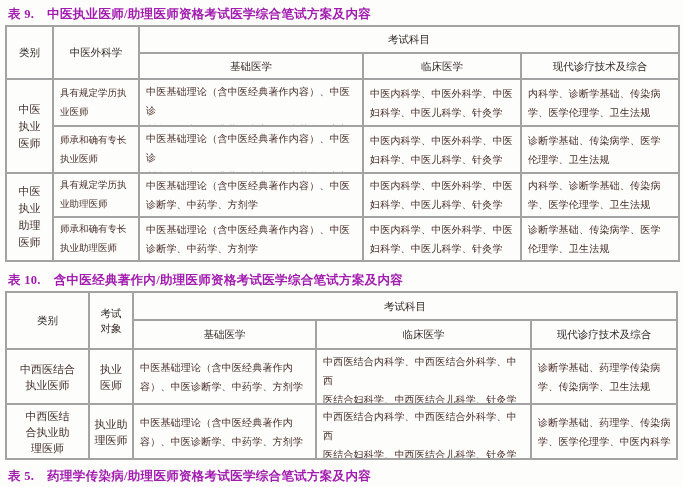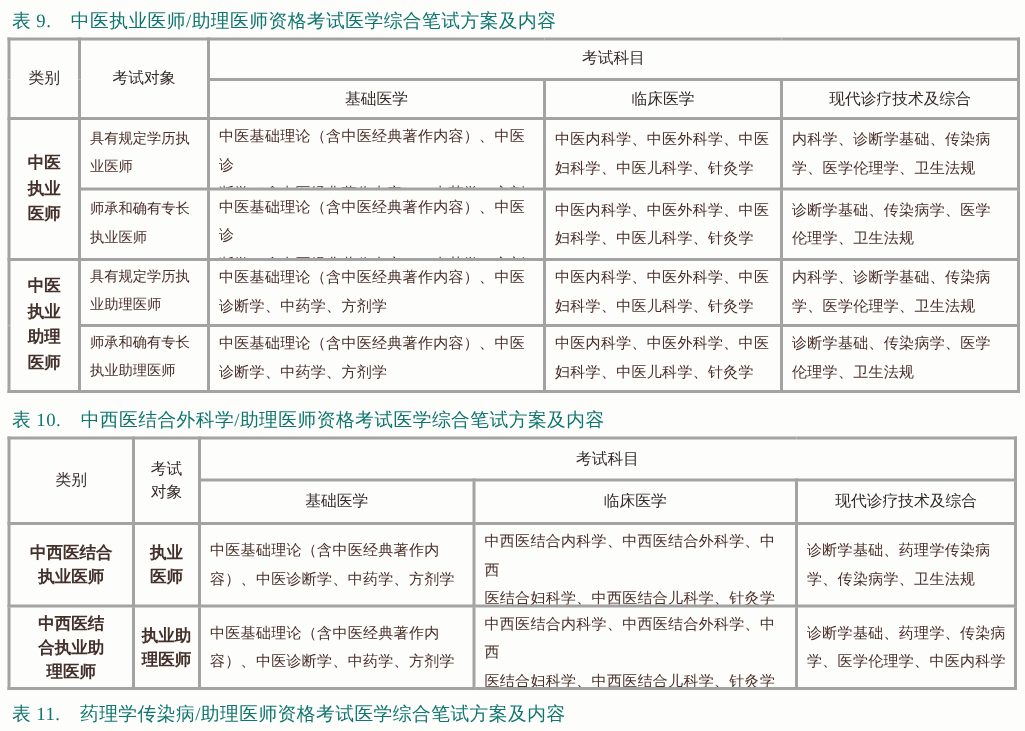--- a/index.html
+++ b/index.html
@@ -9,7 +9,7 @@
     -webkit-font-smoothing:antialiased;
   }
   .title{
-    margin:6px 0 3px 8px;font-size:12.5px;line-height:16px;font-weight:normal;color:#0f766e;
+    margin:6px 0 3px 8px;font-size:12.5px;line-height:16px;font-weight:bold;color:#a21caf;
     letter-spacing:.3px;
   }
   .title .lbl{margin-right:13px;}

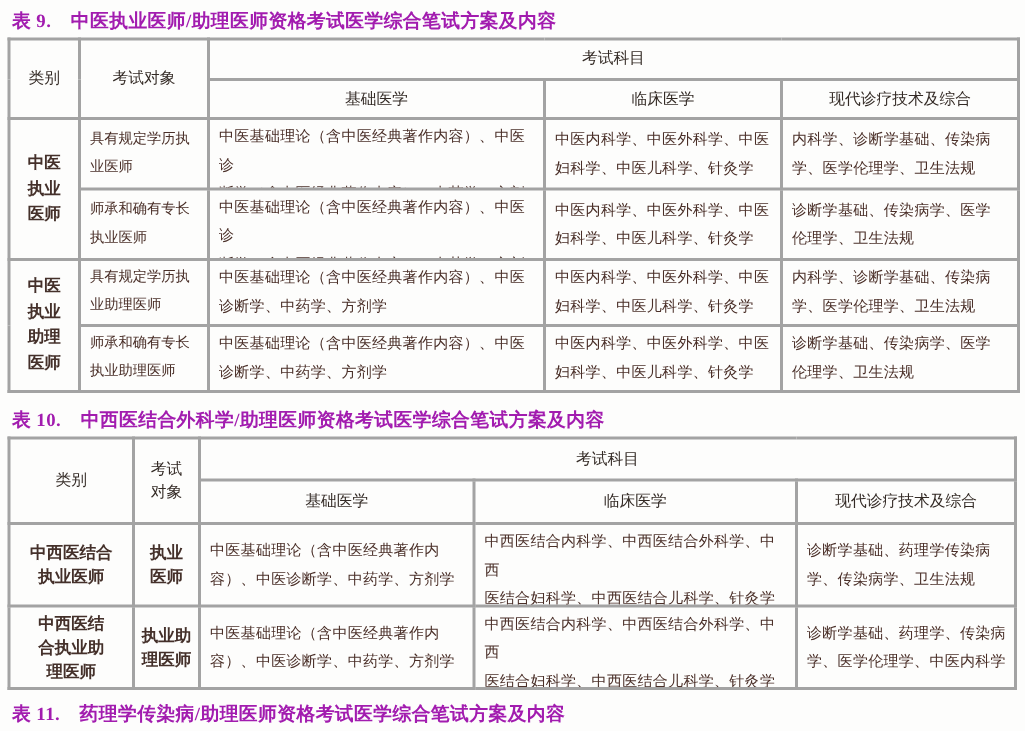--- a/index.html
+++ b/index.html
@@ -61,7 +61,7 @@
           <div class="w">类别</div>
         </th>
     <th rowspan="2">
-          <div class="w">考试对象</div>
+          <div class="w">中医外科学</div>
         </th>
     <th colspan="3">
           <div class="w">考试科目</div>

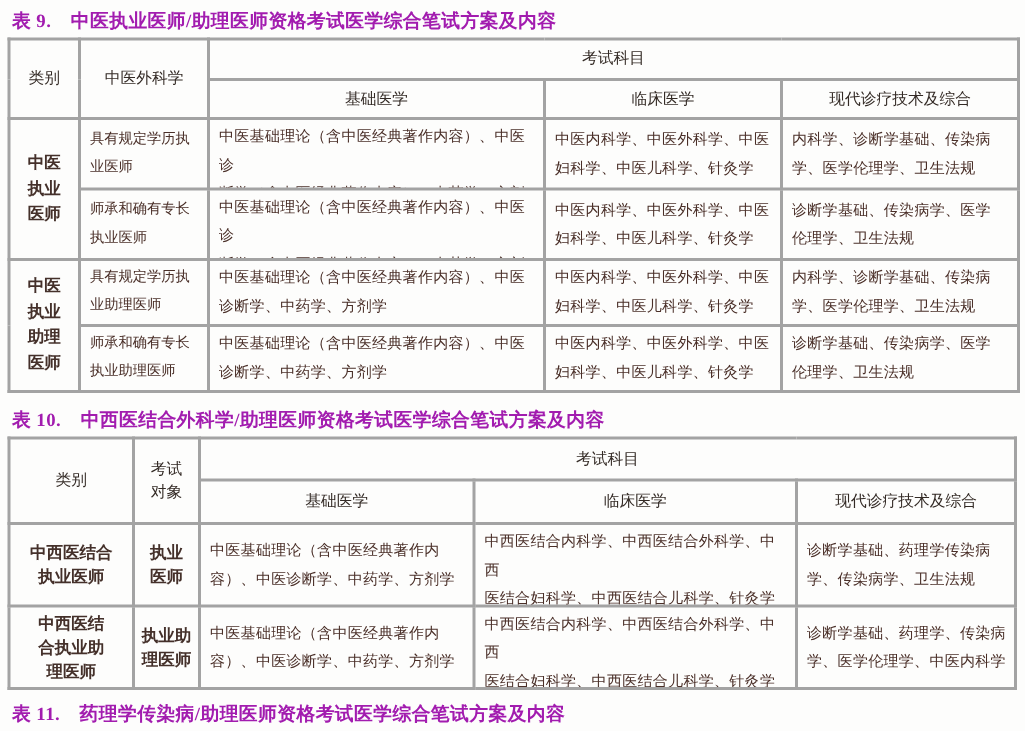--- a/index.html
+++ b/index.html
@@ -28,7 +28,7 @@
   }
   th .w{white-space:pre-line;text-align:center;color:#332a25;font-size:10.5px;line-height:15px;padding:2px 3px;}
   td .w{white-space:pre-line;overflow:hidden;}
-  .cat .w{text-align:center;color:#44302a;font-size:11px;line-height:17px;padding:2px 2px;font-weight:bold;}
+  .cat .w{text-align:center;color:#44302a;font-size:11px;line-height:17px;padding:2px 2px;}
   .t10 .cat .w{line-height:16px;}
   .exm .w{text-align:left;color:#4a2f28;font-size:9.5px;line-height:19px;padding:2px 4px 2px 6px;}
   .txt .w{text-align:left;color:#4a2f28;font-size:10px;line-height:19px;padding:2px 4px 2px 6px;letter-spacing:.2px;}

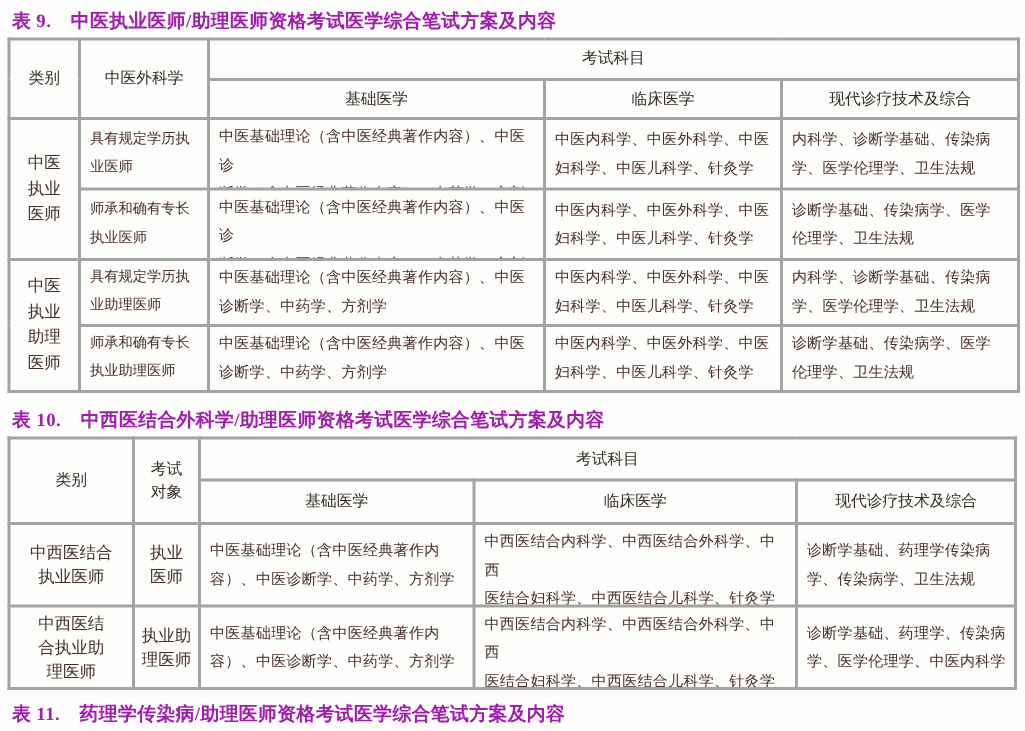--- a/index.html
+++ b/index.html
@@ -165,7 +165,7 @@
   </table>
 
 <div class="title t10-title">
-  <span class="lbl">表 10.</span><span>中西医结合外科学/助理医师资格考试医学综合笔试方案及内容</span>
+  <span class="lbl">表 10.</span><span>含中医经典著作内/助理医师资格考试医学综合笔试方案及内容</span>
 </div>
 
 <table class="doc t10">

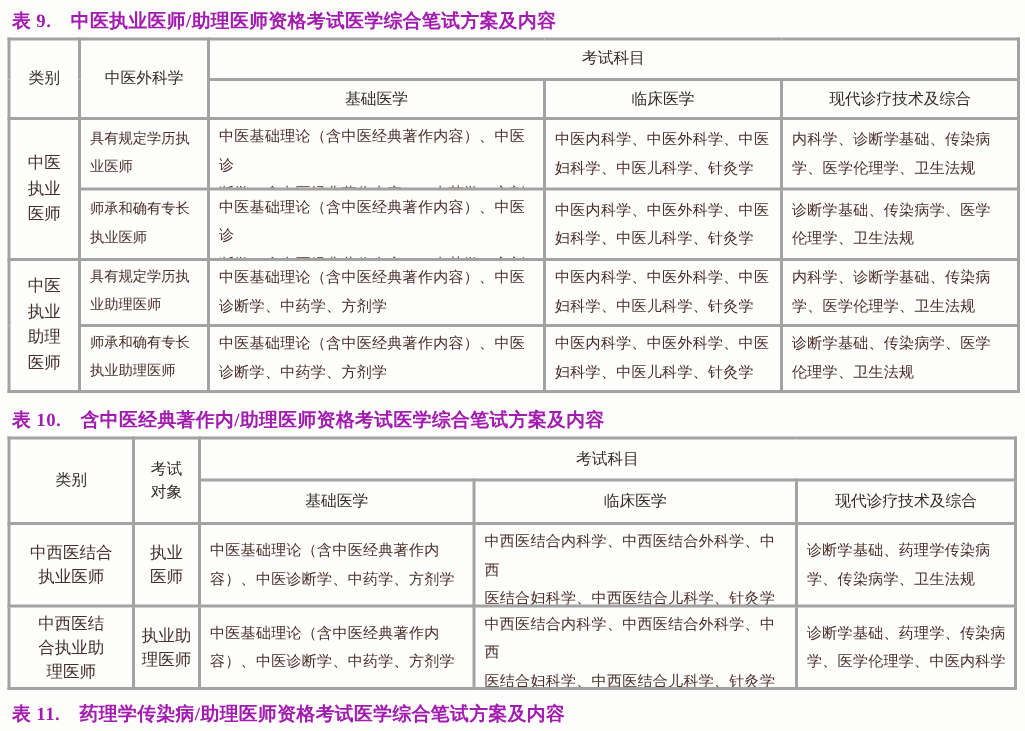--- a/index.html
+++ b/index.html
@@ -249,7 +249,7 @@
   </table>
 
 <div class="title t11-title">
-  <span class="lbl">表 11.</span><span>药理学传染病/助理医师资格考试医学综合笔试方案及内容</span>
+  <span class="lbl">表 5.</span><span>药理学传染病/助理医师资格考试医学综合笔试方案及内容</span>
 </div>
 
 <table class="doc t11">

